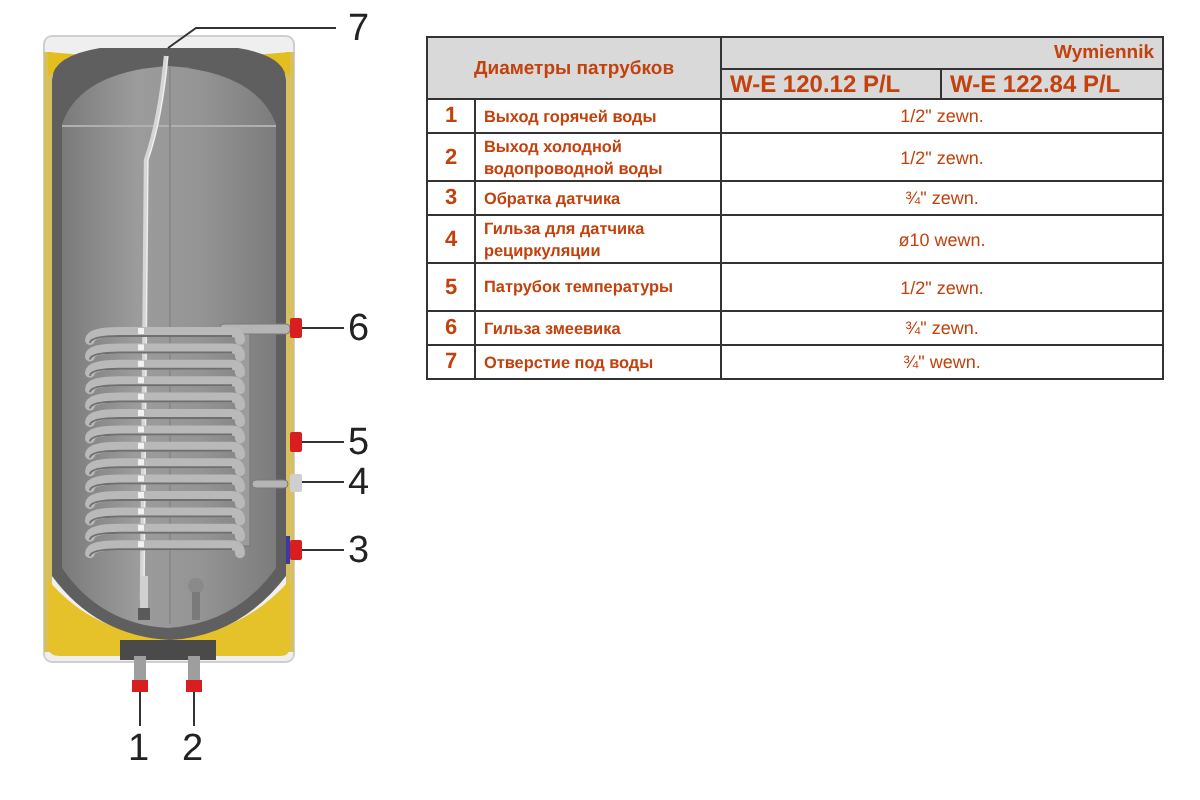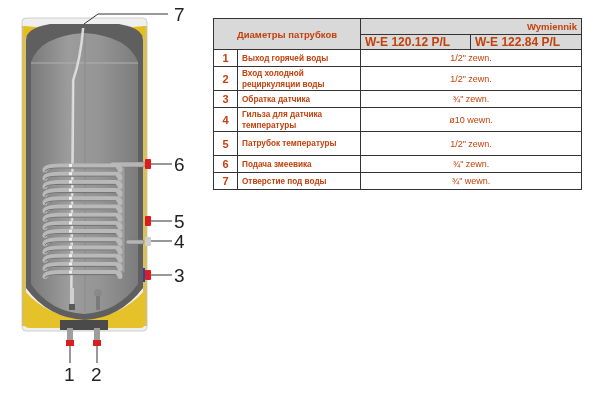--- a/index.html
+++ b/index.html
@@ -195,7 +195,7 @@
     </tr>
     <tr class="r2">
       <td class="num">2</td>
-      <td class="name">Вход холодной рециркуляции воды</td>
+      <td class="name">Выход холодной водопроводной воды</td>
       <td class="val" colspan="2">1/2" zewn.</td>
     </tr>
     <tr class="r1">

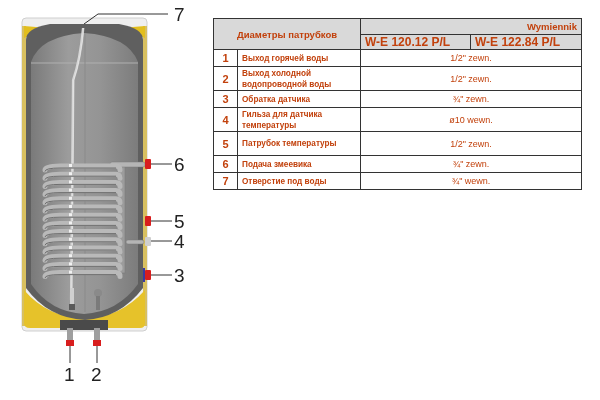--- a/index.html
+++ b/index.html
@@ -205,7 +205,7 @@
     </tr>
     <tr class="r2">
       <td class="num">4</td>
-      <td class="name">Гильза для датчика температуры</td>
+      <td class="name">Гильза для датчика рециркуляции</td>
       <td class="val" colspan="2">ø10 wewn.</td>
     </tr>
     <tr class="r2">

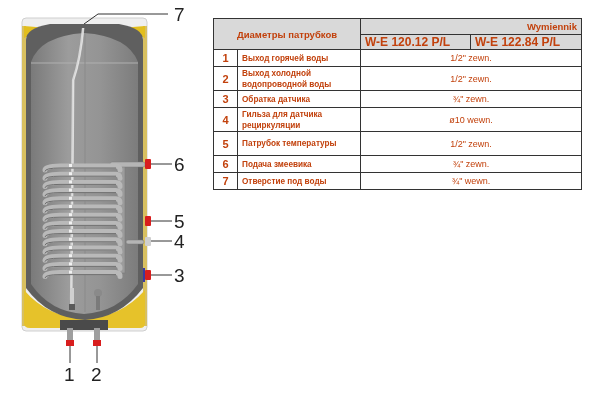--- a/index.html
+++ b/index.html
@@ -215,7 +215,7 @@
     </tr>
     <tr class="r1">
       <td class="num">6</td>
-      <td class="name">Подача змеевика</td>
+      <td class="name">Гильза змеевика</td>
       <td class="val" colspan="2">¾" zewn.</td>
     </tr>
     <tr class="r1">

